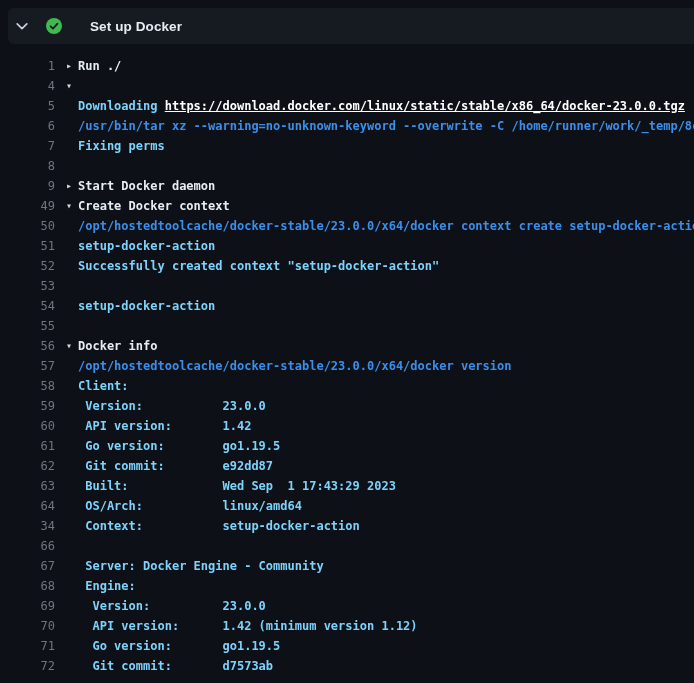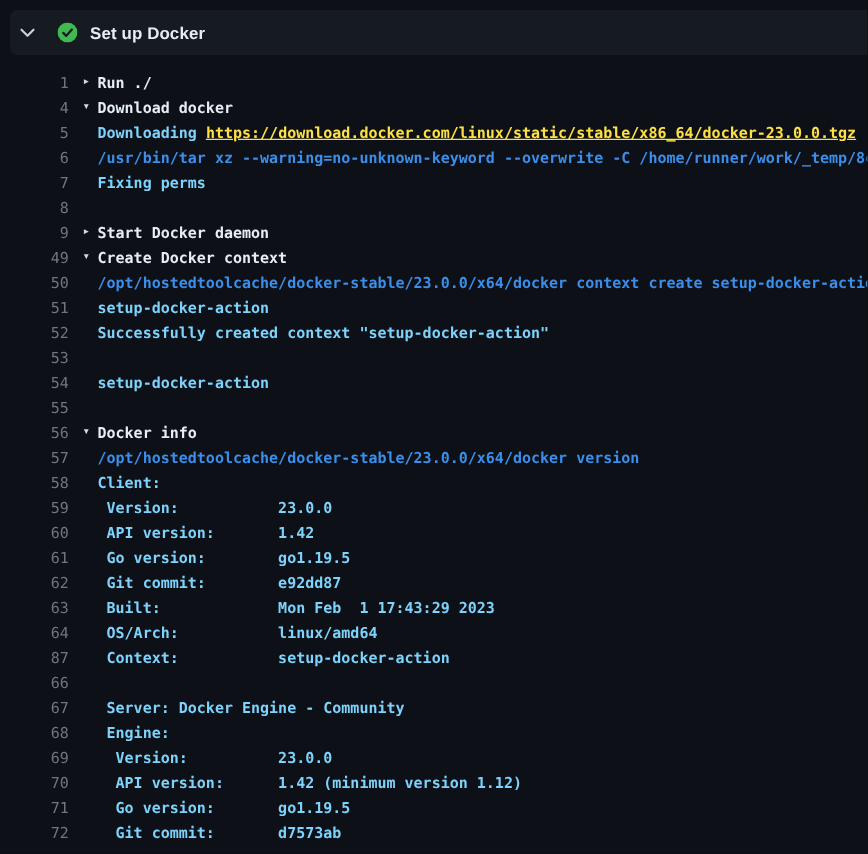--- a/index.html
+++ b/index.html
@@ -29,7 +29,7 @@
   .chev { width: 16px; height: 16px; display: inline-flex; flex-shrink: 0; }
   .status { width: 16px; height: 16px; margin-left: 16px; display: inline-flex; flex-shrink: 0; }
   .step-title {
-    margin-left: 10px;
+    margin-left: 28px;
     color: #e6edf3;
     font-size: 13.5px;
     font-weight: 600;

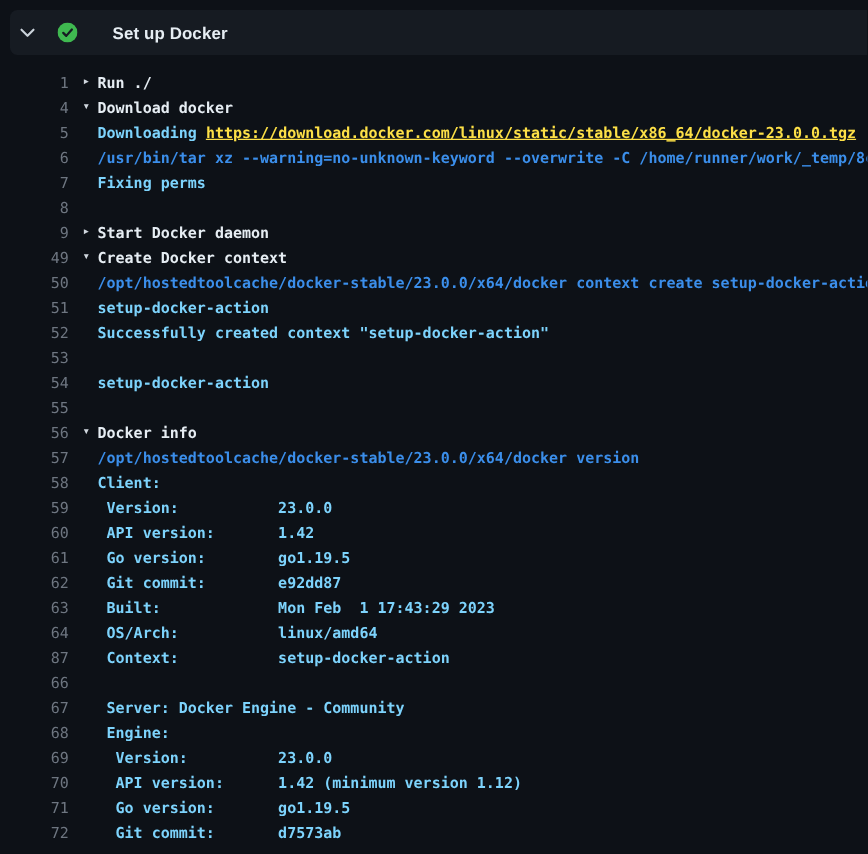--- a/index.html
+++ b/index.html
@@ -102,7 +102,6 @@
       <div class="log-line">
       <a class="ln">4</a>
       <span class="arrow">▾</span>
-      <span class="txt"><span class="seg-group">Download docker</span></span>
     </div>
       <div class="log-line">
       <a class="ln">5</a>

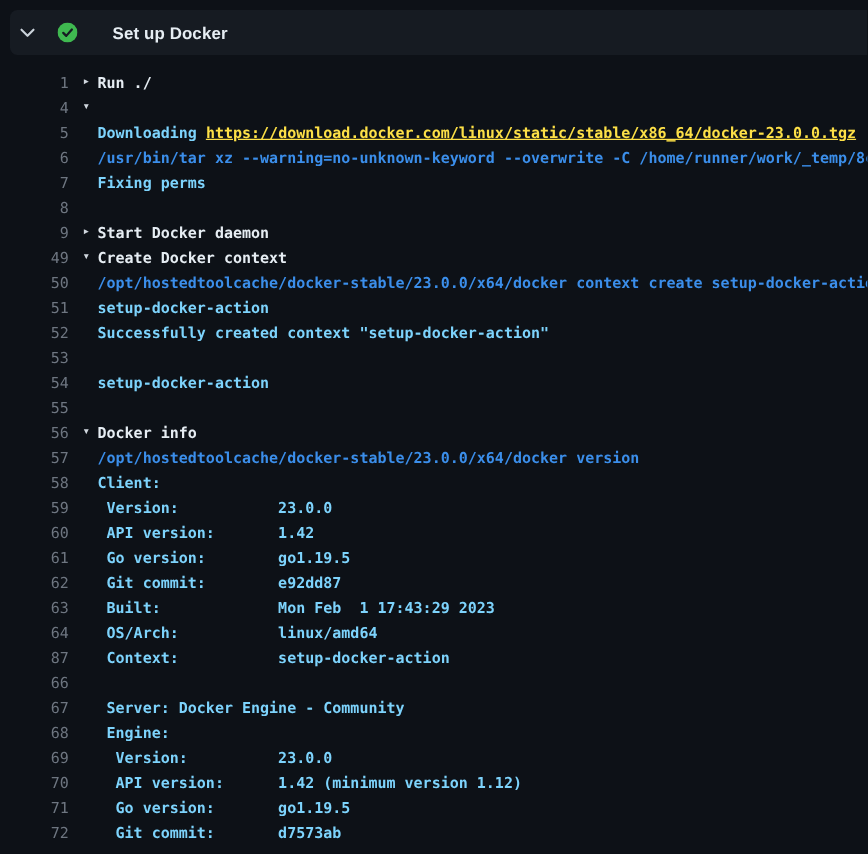--- a/index.html
+++ b/index.html
@@ -68,7 +68,7 @@
   .seg-group  { color: #e6edf3; }
   .seg-command { color: #3b8eea; }
   .seg-link {
-    color: #fde047;
+    color: #ffffff;
     text-decoration: underline;
     cursor: pointer;
   }

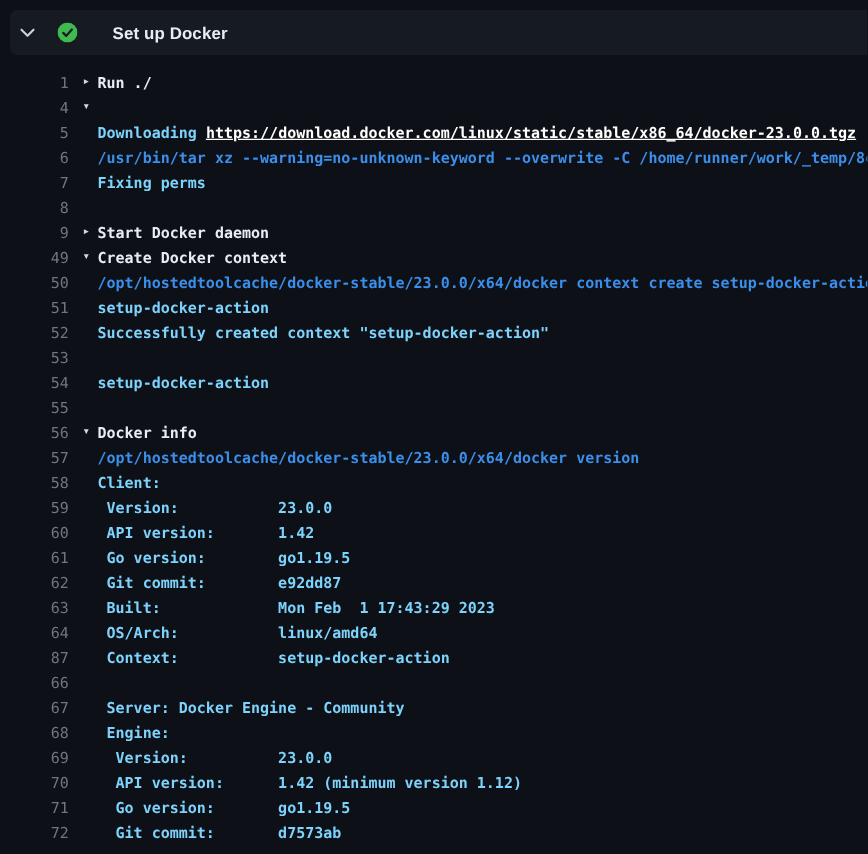--- a/index.html
+++ b/index.html
@@ -198,7 +198,7 @@
       <div class="log-line">
       <a class="ln">63</a>
       <span class="arrow"></span>
-      <span class="txt"><span class="seg-normal"> Built:             Mon Feb  1 17:43:29 2023</span></span>
+      <span class="txt"><span class="seg-normal"> Built:             Wed Sep  1 17:43:29 2023</span></span>
     </div>
       <div class="log-line">
       <a class="ln">64</a>

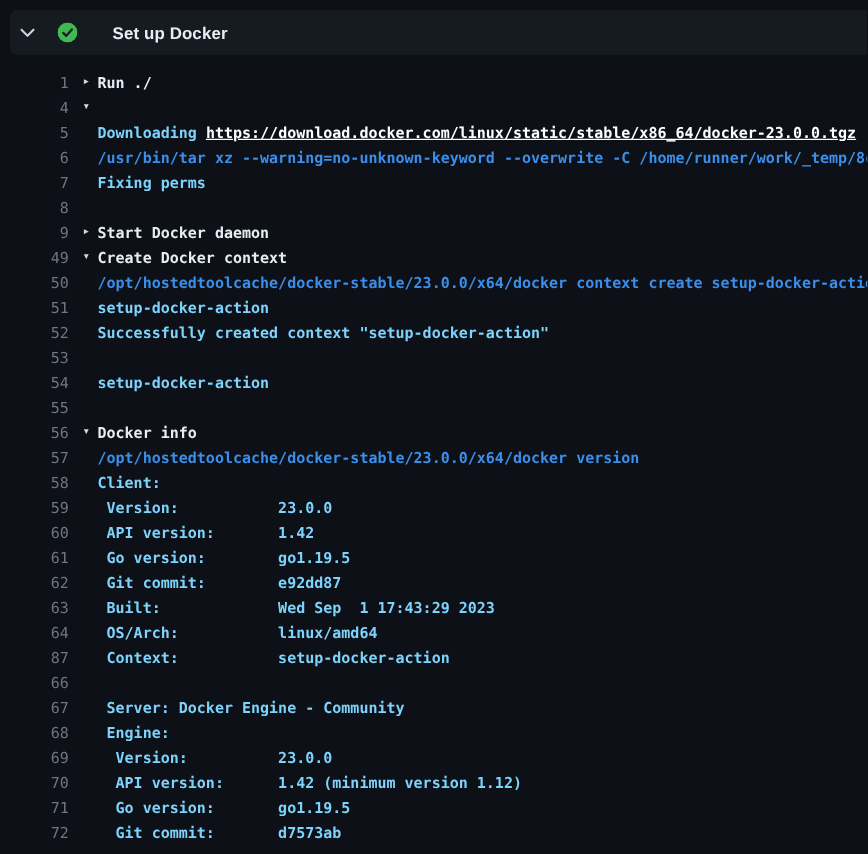--- a/index.html
+++ b/index.html
@@ -206,7 +206,7 @@
       <span class="txt"><span class="seg-normal"> OS/Arch:           linux/amd64</span></span>
     </div>
       <div class="log-line">
-      <a class="ln">87</a>
+      <a class="ln">34</a>
       <span class="arrow"></span>
       <span class="txt"><span class="seg-normal"> Context:           setup-docker-action</span></span>
     </div>

